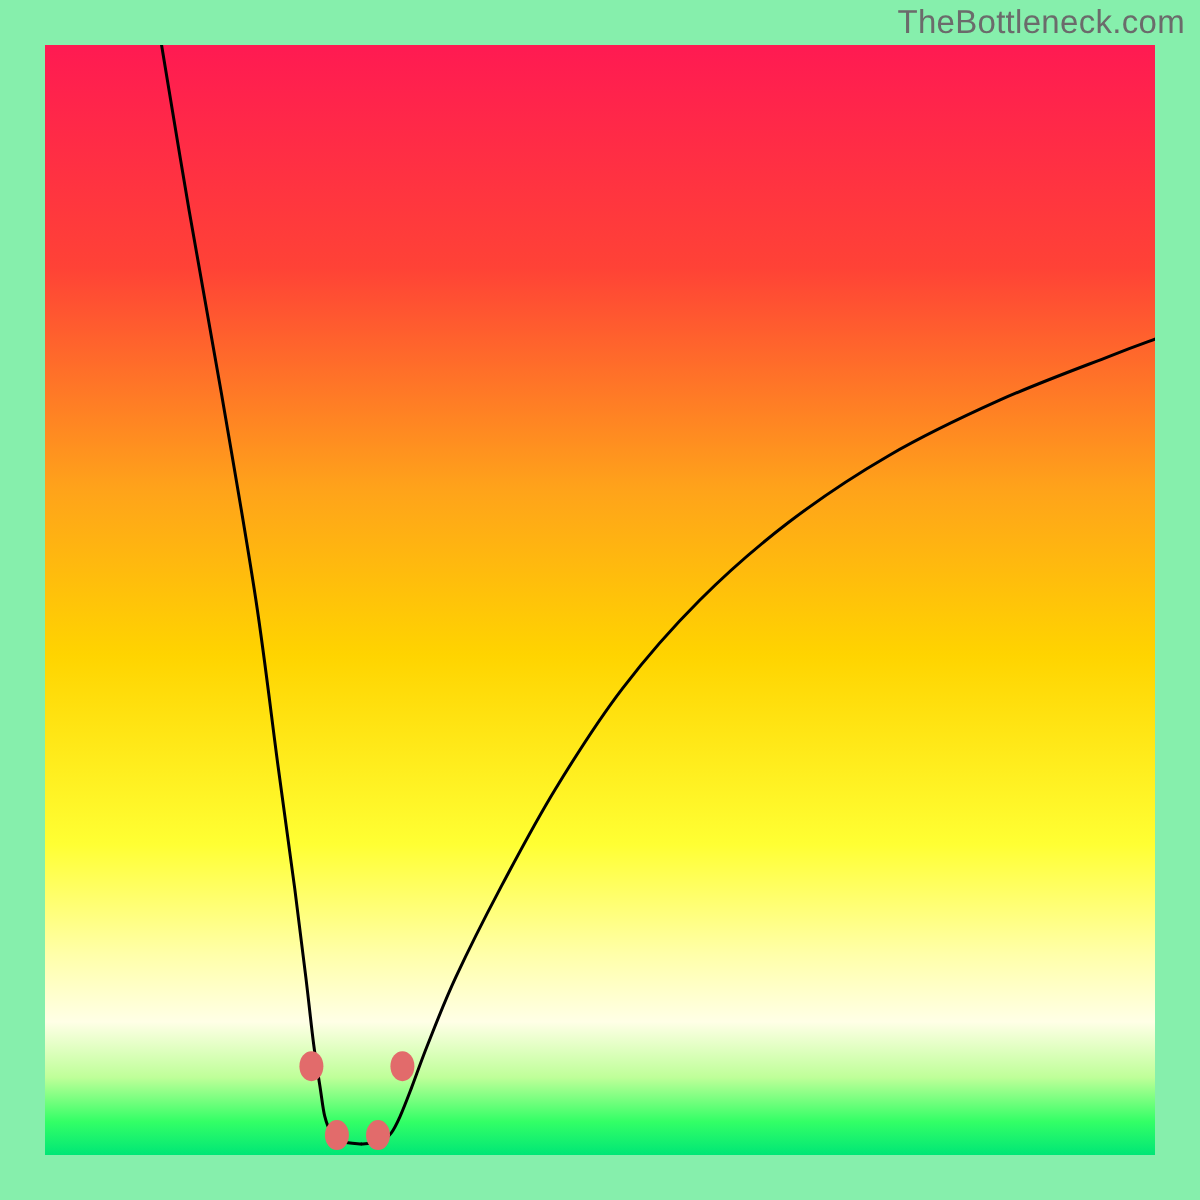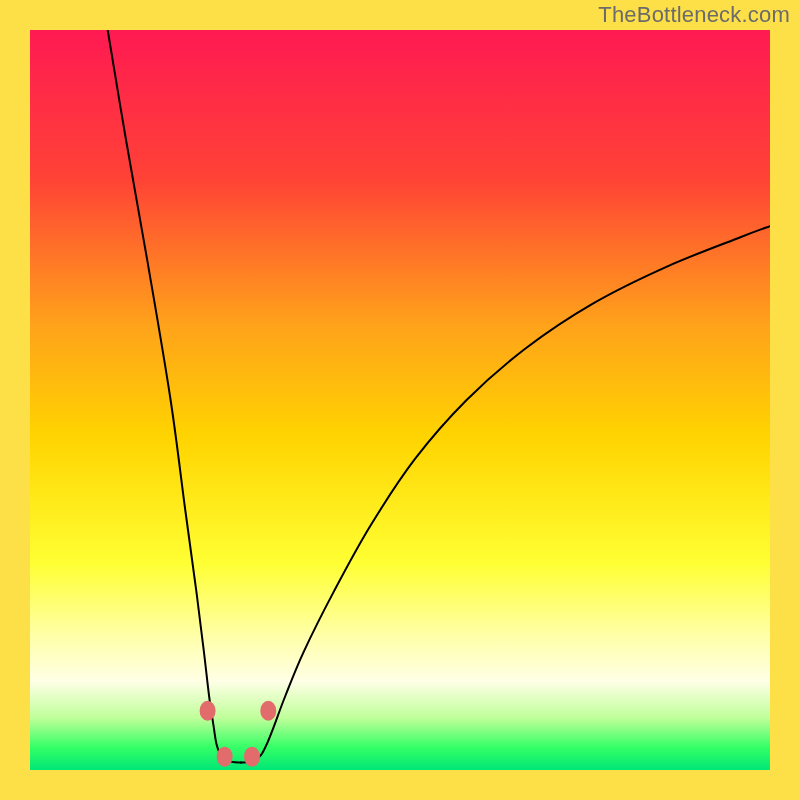--- a/index.html
+++ b/index.html
@@ -15,7 +15,7 @@
     position: relative;
     width: 800px;
     height: 800px;
-    background: #fde047;
+    background: #86efac;
   }
   .watermark {
     position: absolute;

